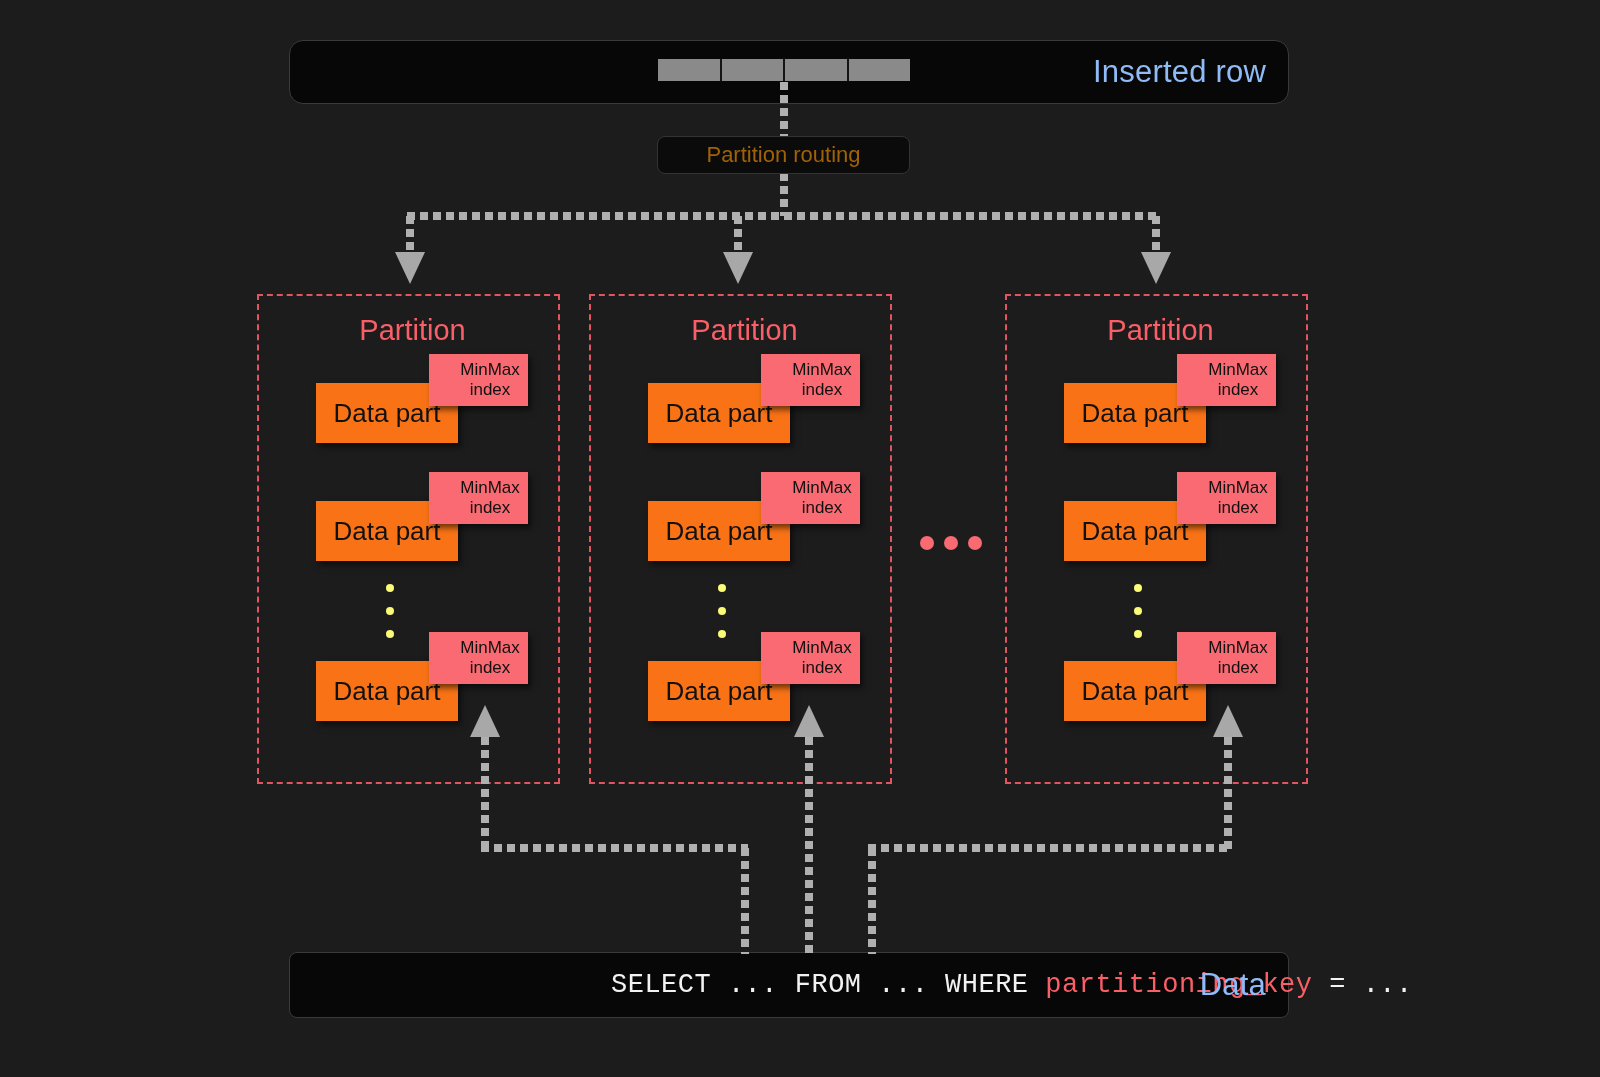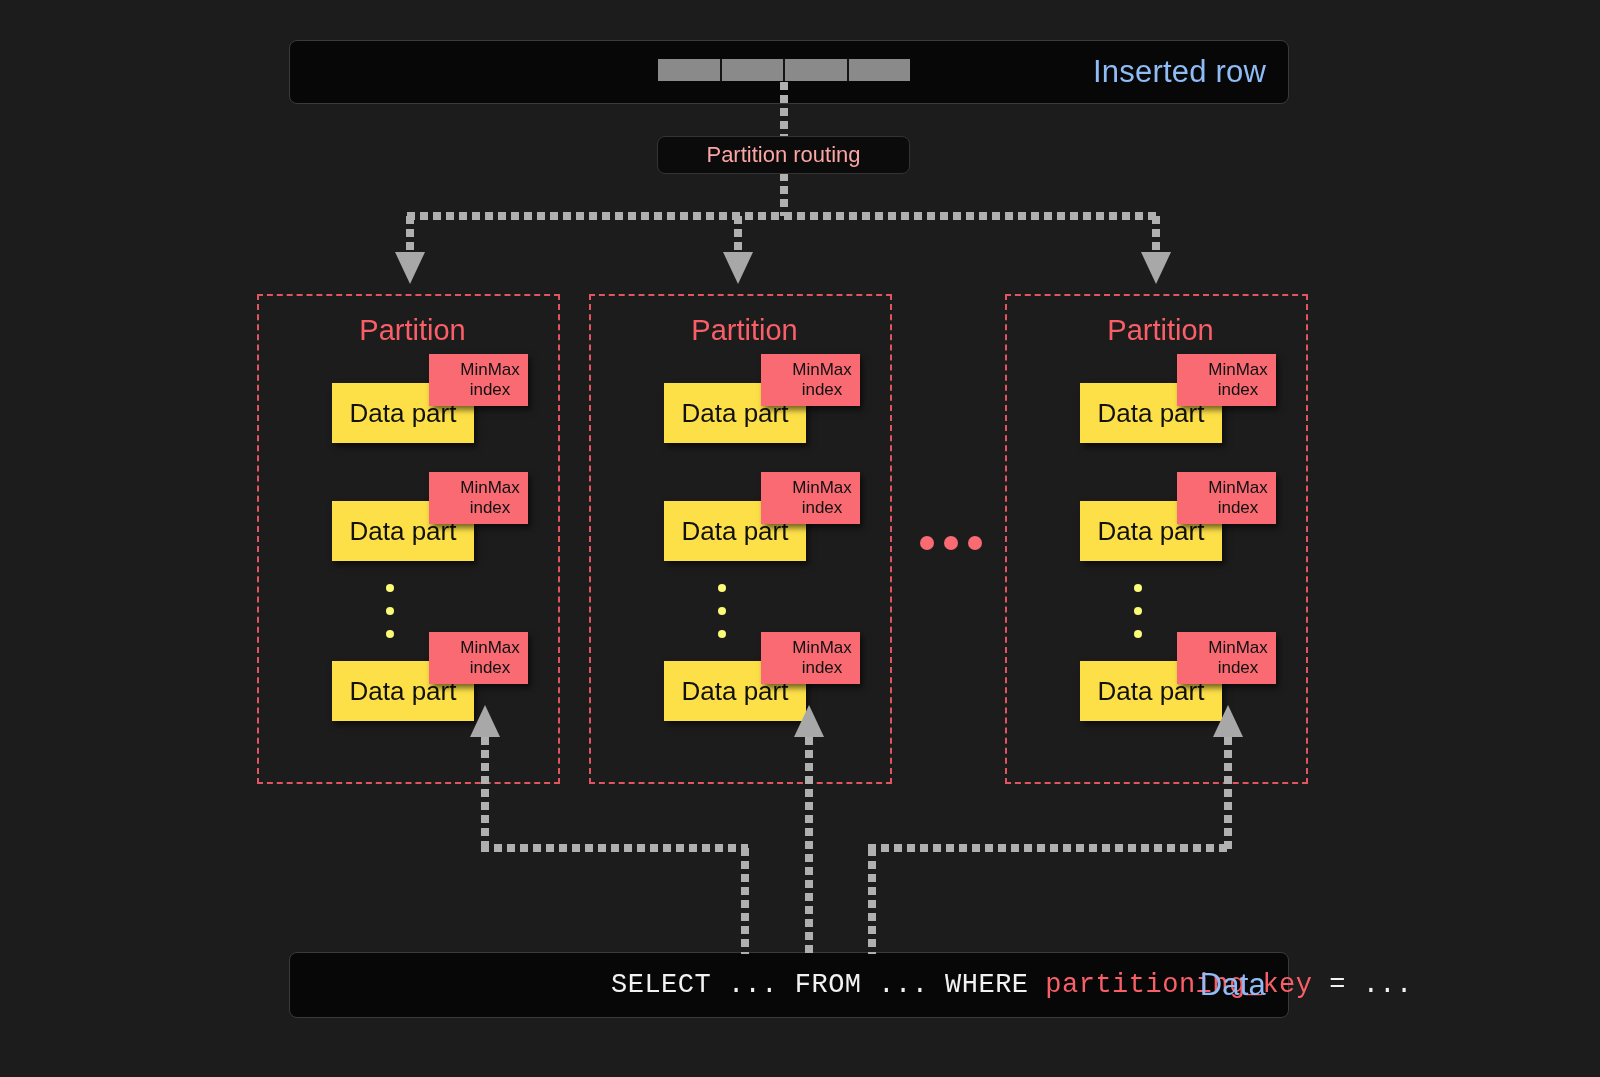--- a/index.html
+++ b/index.html
@@ -20,7 +20,7 @@
     border-radius:8px;
     box-sizing:border-box;
   }
-  #inserted-row-bar{left:289px;top:40px;width:1000px;height:64px;}
+  #inserted-row-bar{left:289px;top:40px;width:1000px;height:64px;border-radius:14px;}
   #query-bar{left:289px;top:952px;width:1000px;height:66px;}
 
   .bar-label{

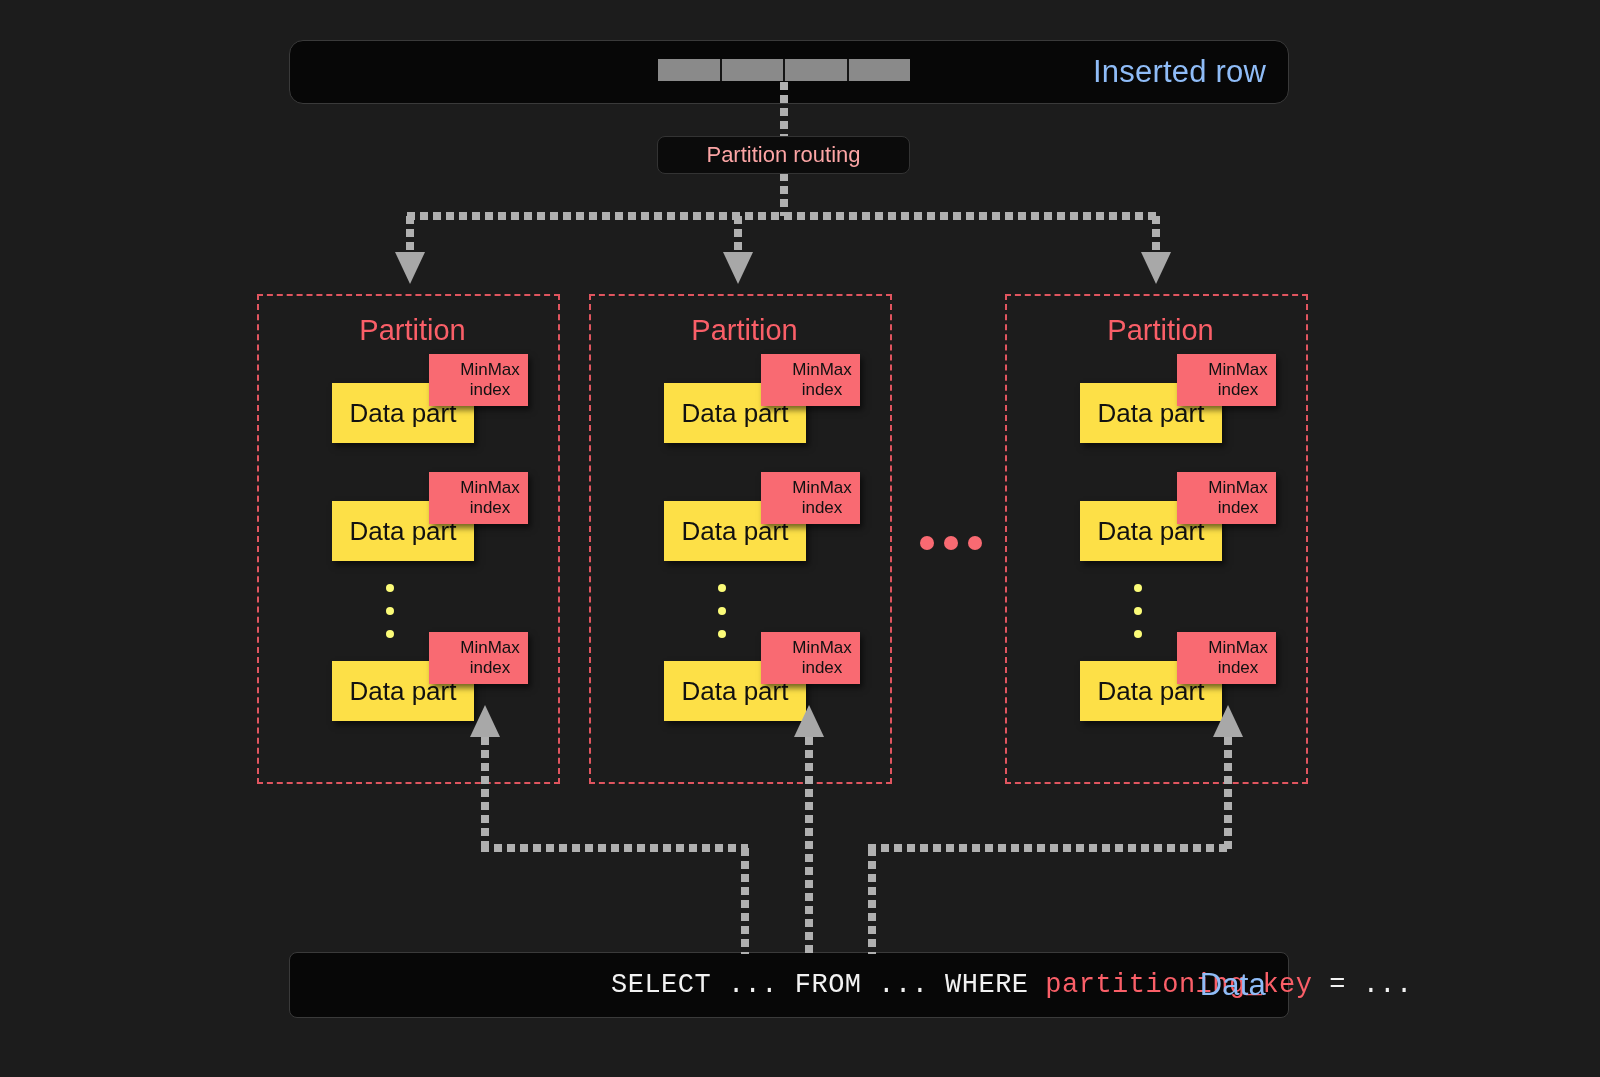--- a/index.html
+++ b/index.html
@@ -66,7 +66,7 @@
     background:#0b0b0b;
     border:1px solid #333;
     border-radius:8px;
-    color:#fca5a5;
+    color:#a16207;
     font-size:22px;
     display:flex;align-items:center;justify-content:center;
     box-sizing:border-box;

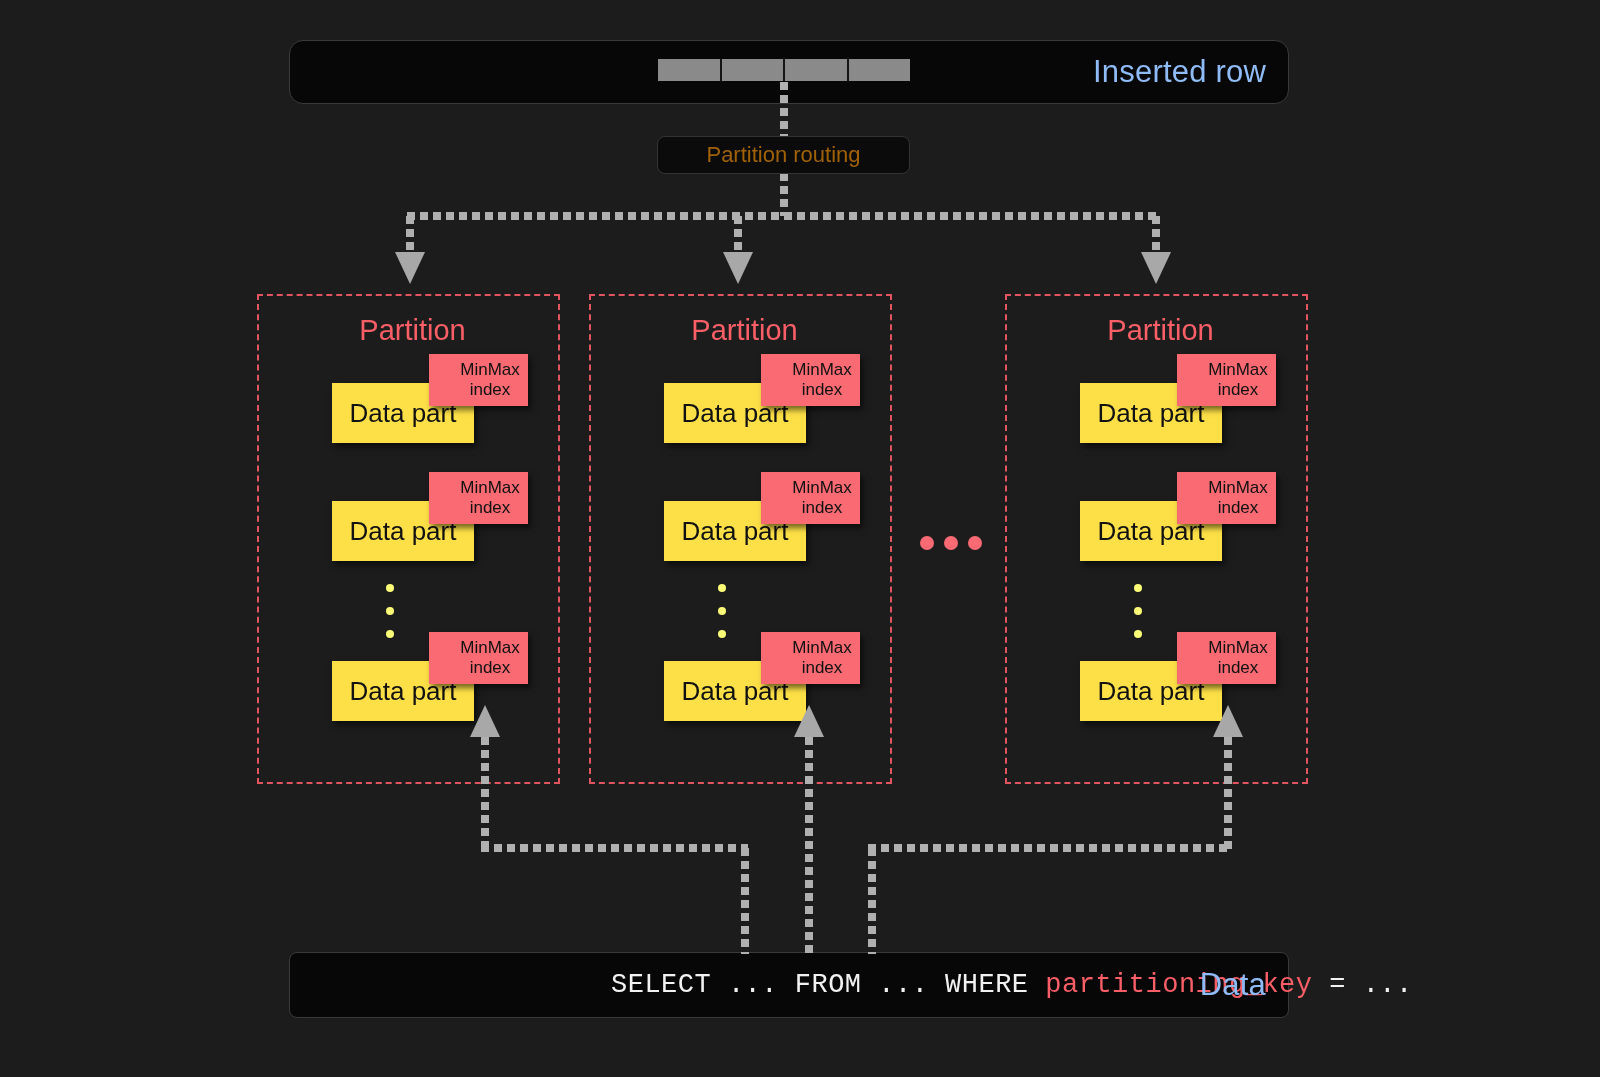--- a/index.html
+++ b/index.html
@@ -100,9 +100,9 @@
 
   .data-part{
     position:absolute;
-    left:73px;top:29px;
+    left:57px;top:29px;
     width:142px;height:60px;
-    background:#fde047;
+    background:#f97316;
     color:#111;
     font-size:26px;
     display:flex;align-items:center;justify-content:center;

